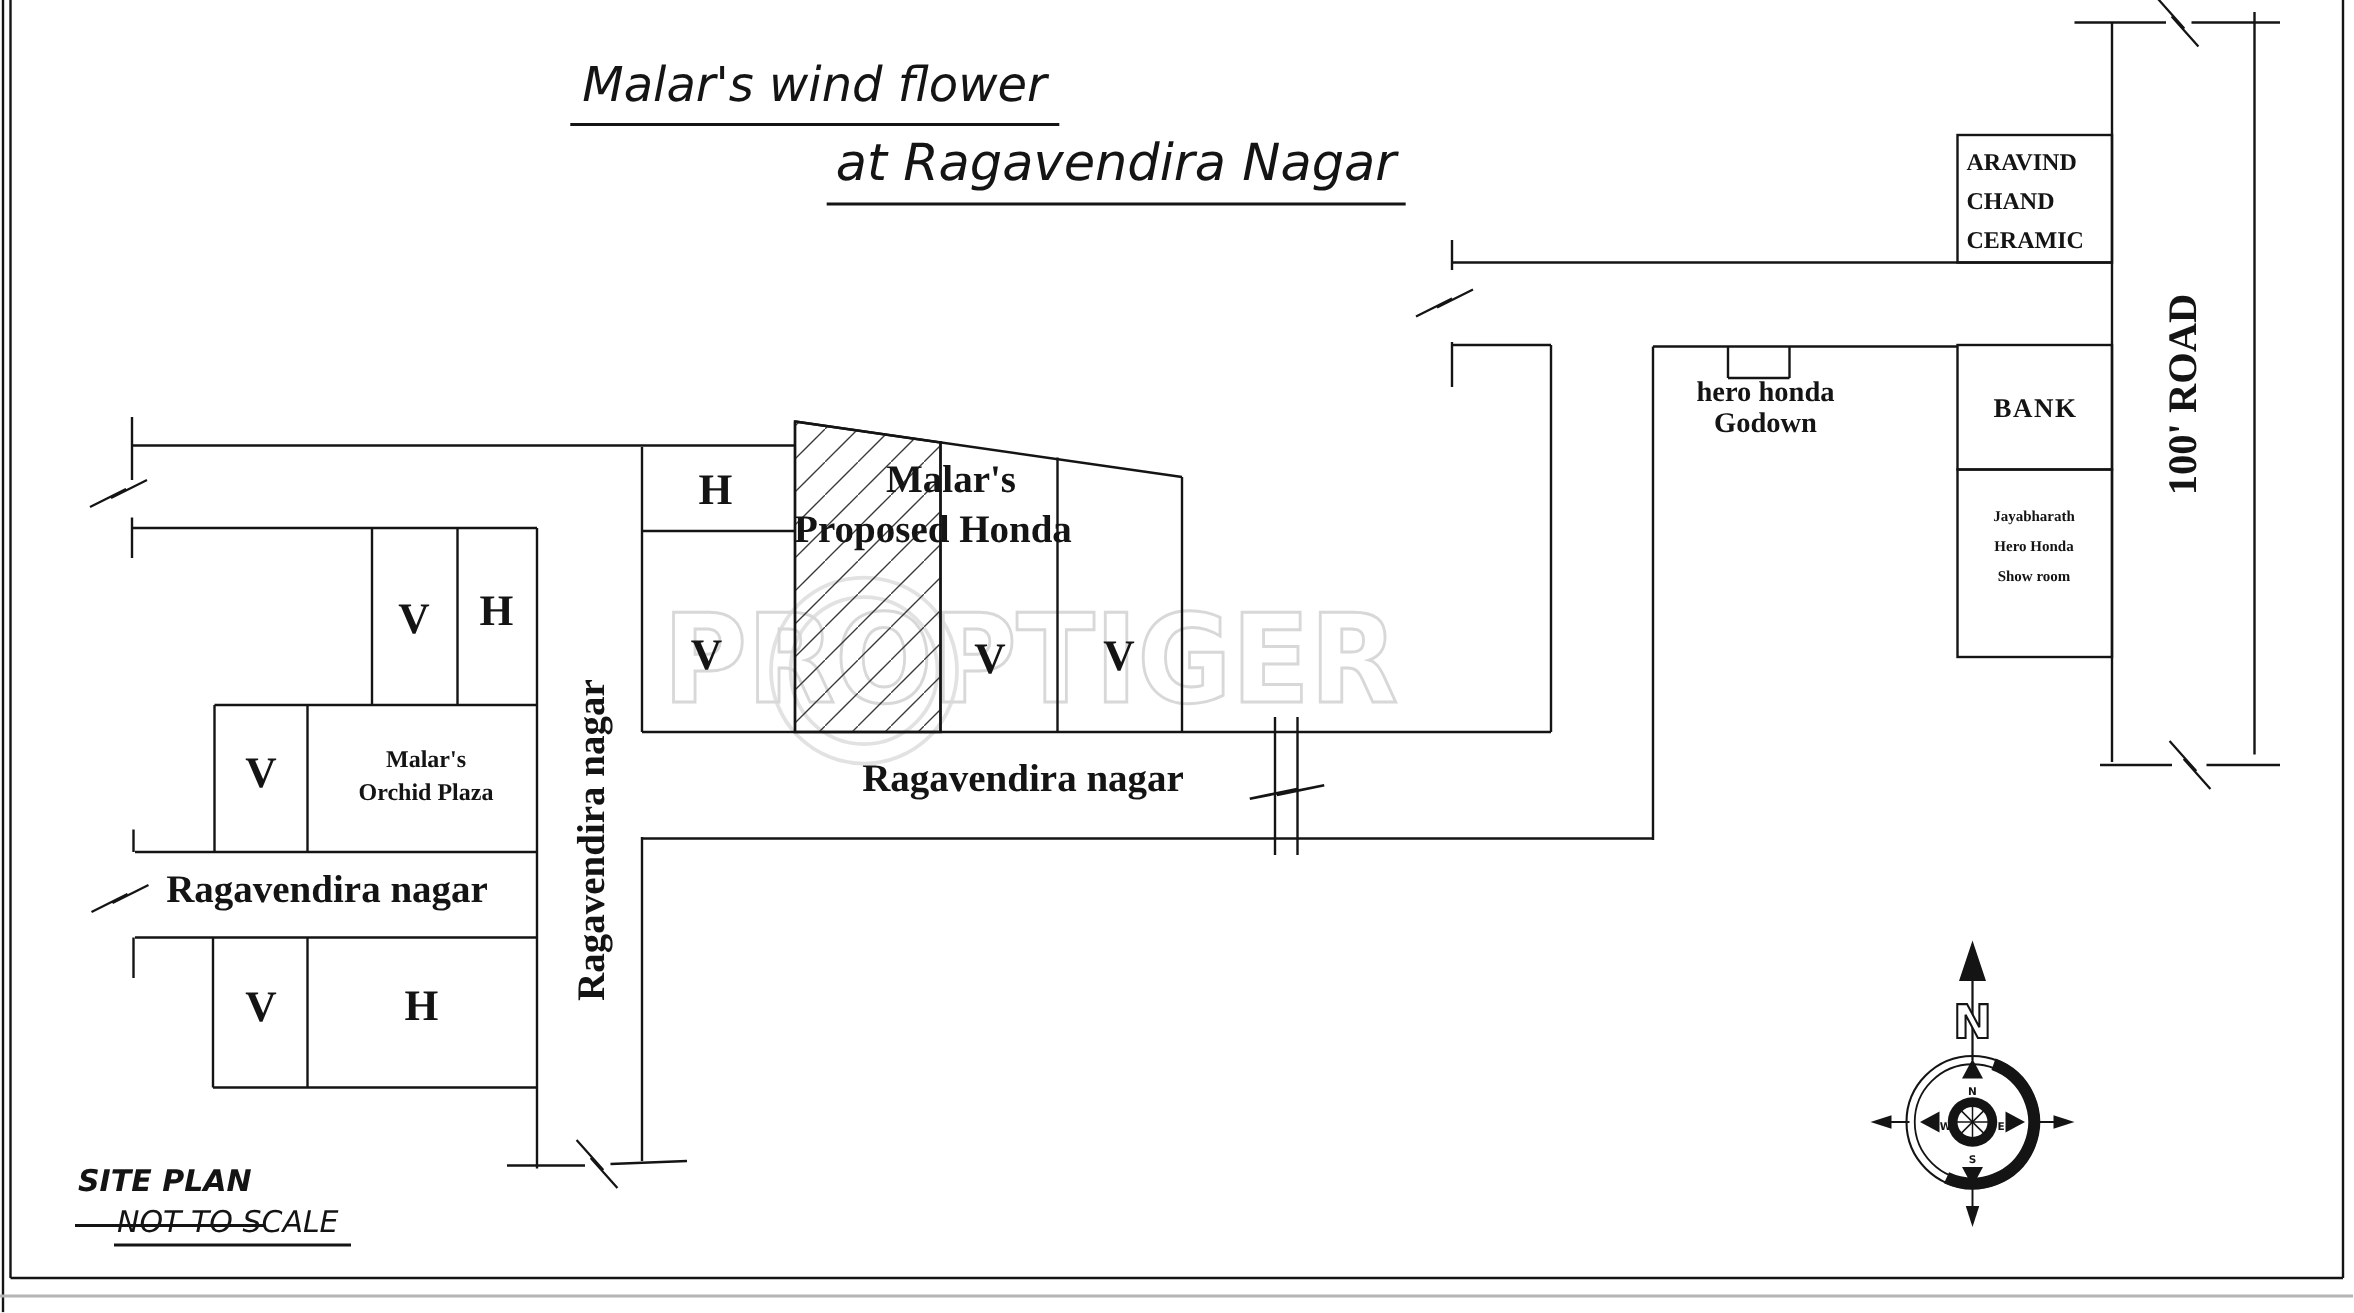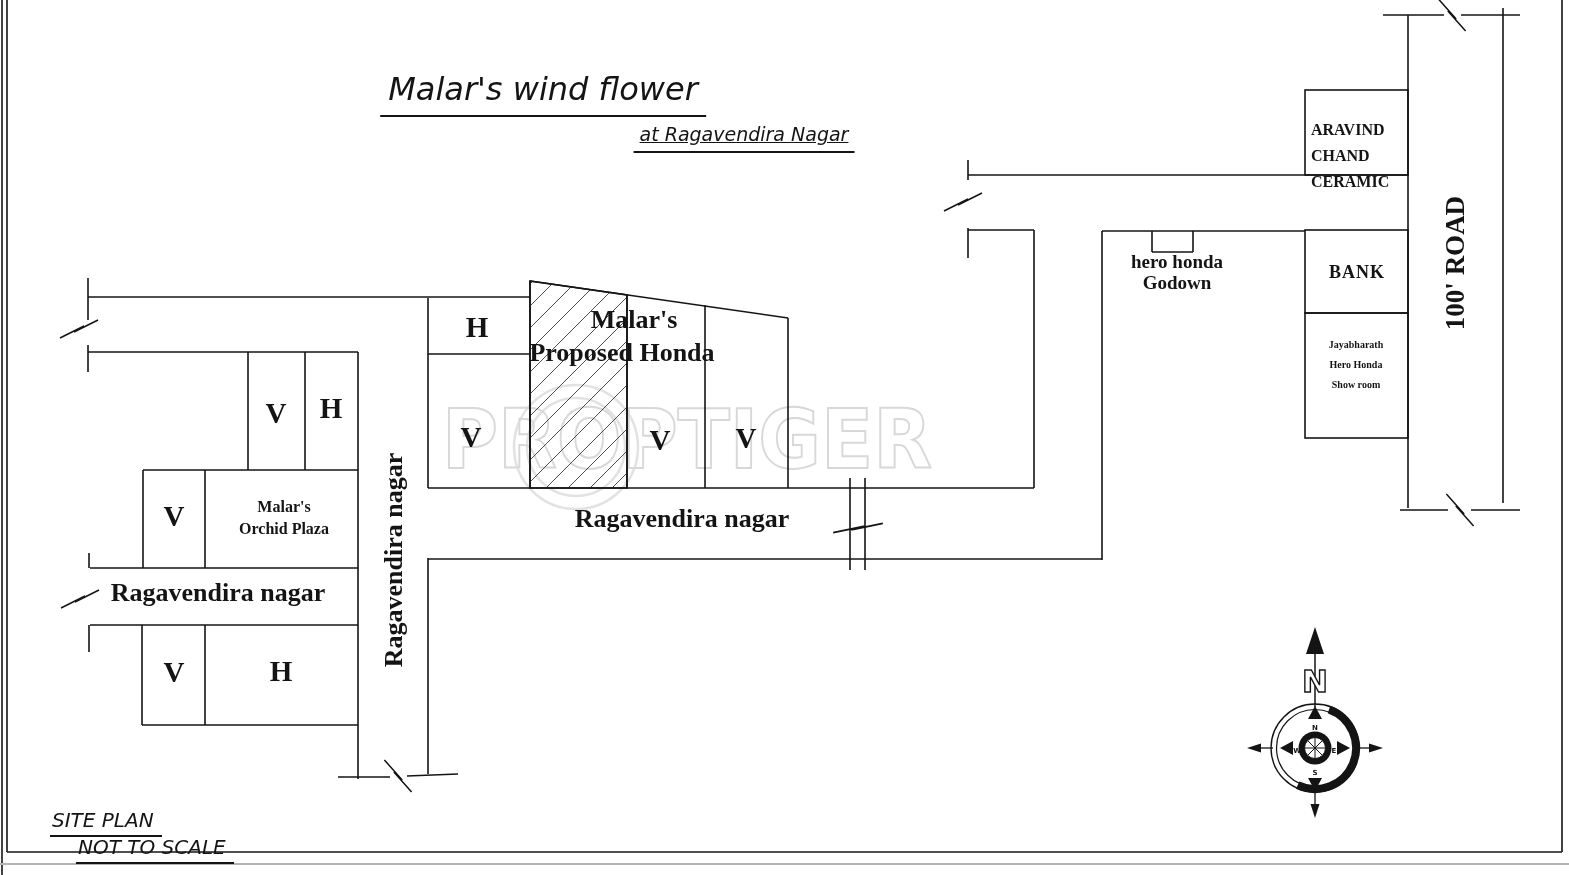--- a/index.html
+++ b/index.html
@@ -11,7 +11,7 @@
   .cx{transform:translateX(-50%);}
   .cc{transform:translate(-50%,-50%);}
   .rot{transform:translate(-50%,-50%) rotate(-90deg);}
-  .hand{font-family:"DejaVu Sans",sans-serif;font-style:italic;margin-top:33px;}
+  .hand{font-family:"DejaVu Sans",sans-serif;font-style:italic;}
   .uline{border-bottom:2px solid #141414;}
   .plot-letter{font-size:29px;font-family:"Liberation Serif",serif;font-weight:bold;}
   .bldg{text-align:center;}

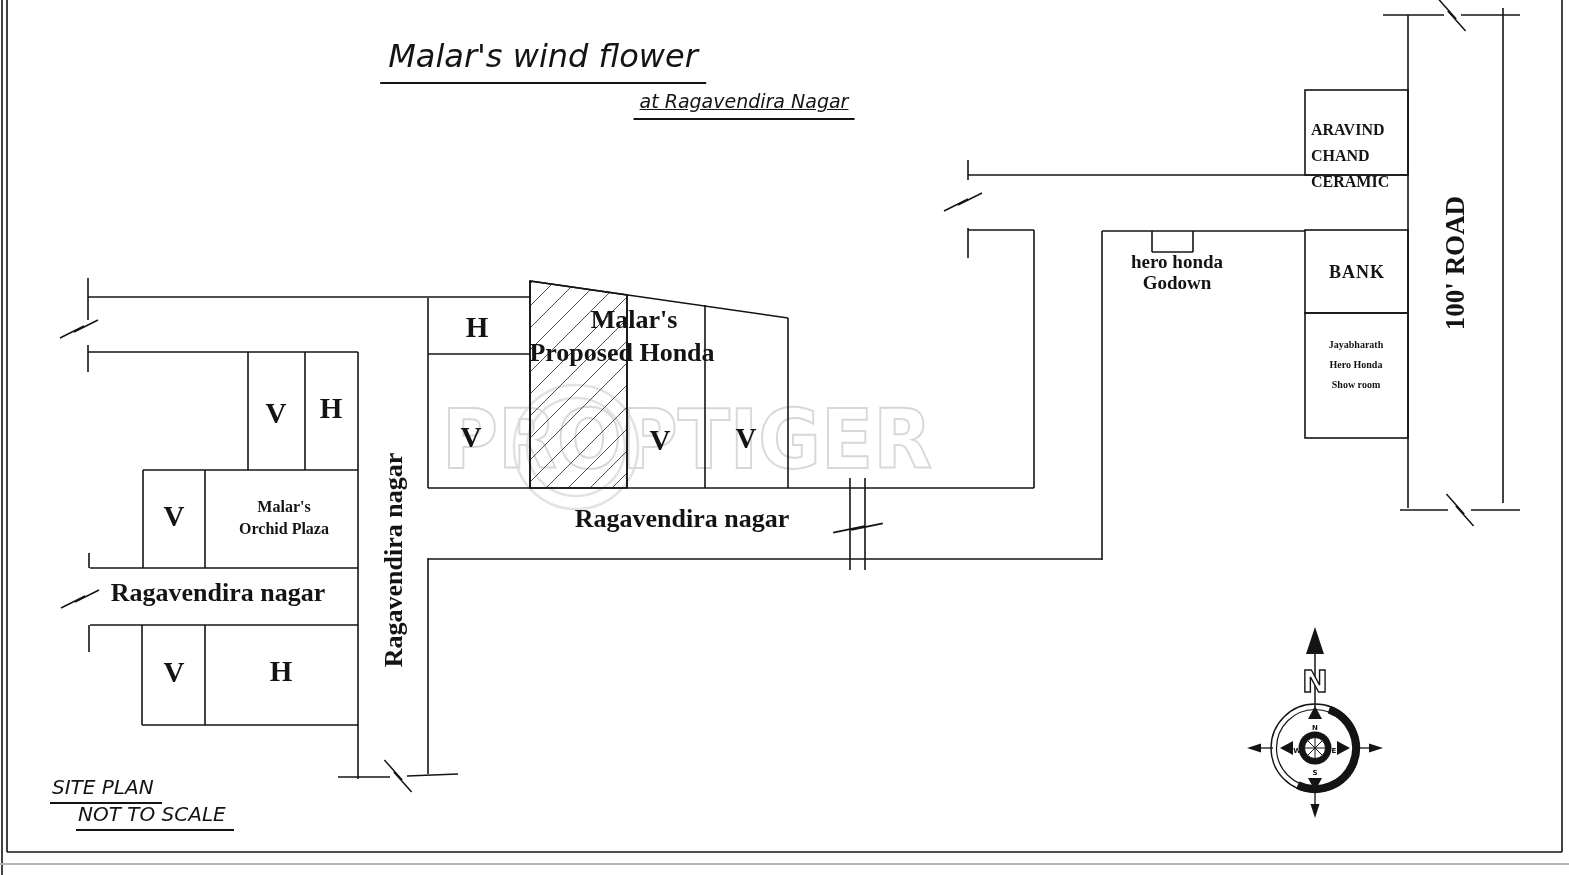--- a/index.html
+++ b/index.html
@@ -157,7 +157,7 @@
   <div class="lbl hand cx" style="left:543px;top:40px;font-size:32px;">
     <span class="uline" style="padding:0 8px 7px 8px;">Malar's wind flower</span>
   </div>
-  <div class="lbl hand cx" style="left:744px;top:92px;font-size:19px;text-decoration:underline;">
+  <div class="lbl hand cx" style="left:744px;top:92px;font-size:34px;">
     <span class="uline" style="padding:0 6px 6px 6px;">at Ragavendira Nagar</span>
   </div>
 

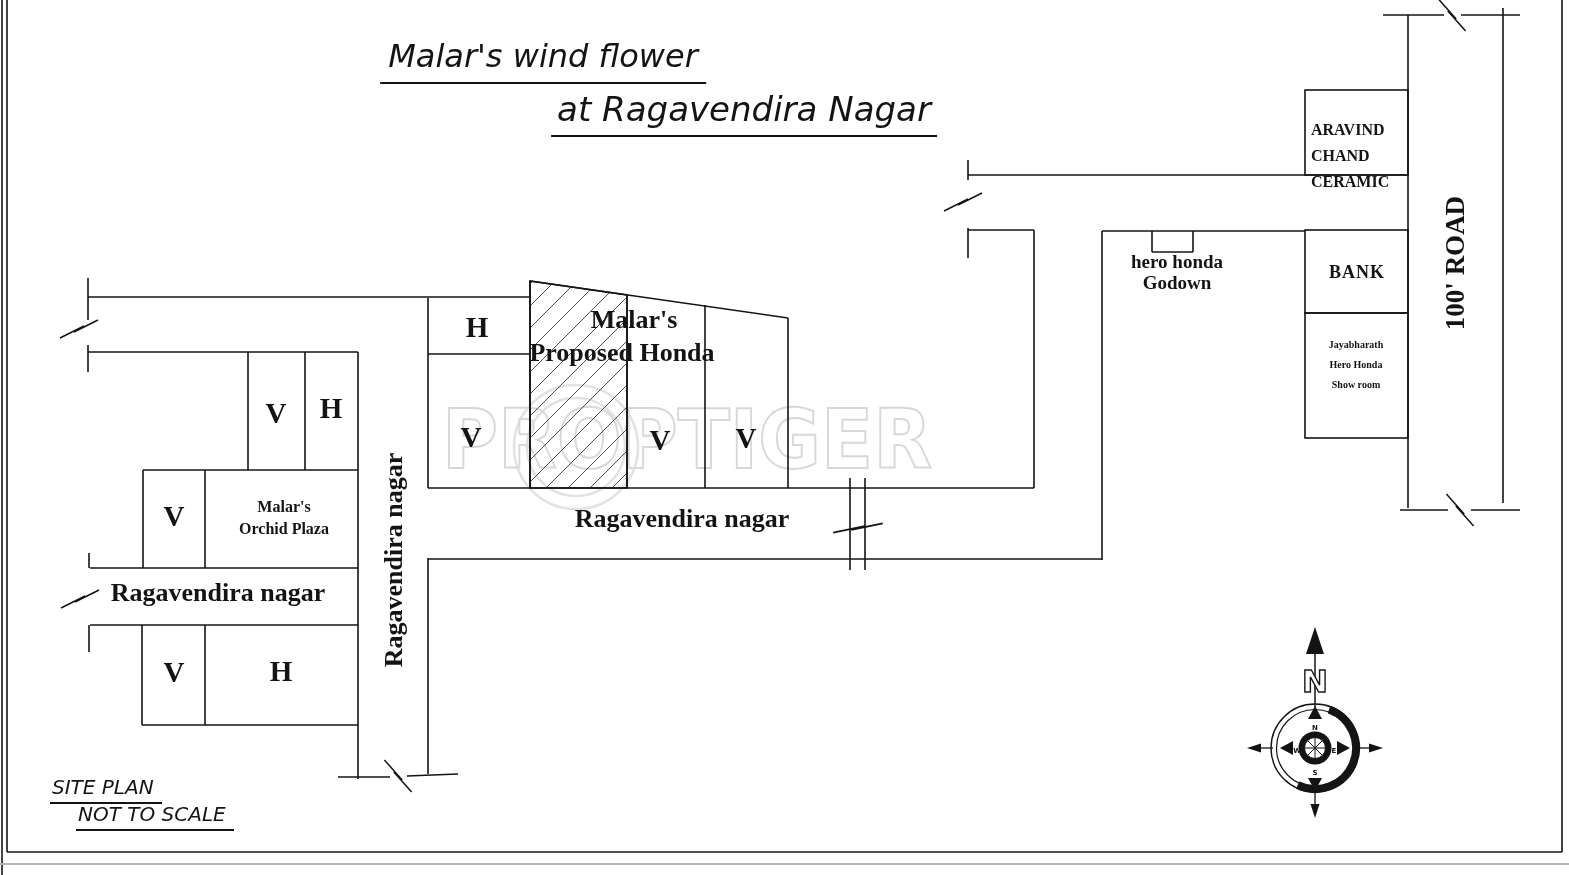--- a/index.html
+++ b/index.html
@@ -166,7 +166,7 @@
   <div class="lbl serifb rot" style="left:394px;top:560px;font-size:26px;">Ragavendira nagar</div>
   <div class="lbl serifb rot" style="left:1455px;top:263px;font-size:27px;">100' ROAD</div>
 
-  <div class="lbl serifb" style="left:1311px;top:96px;font-size:16px;line-height:26px;margin-top:21px;">
+  <div class="lbl serifb" style="left:1311px;top:96px;font-size:16px;line-height:26px;">
     <div>ARAVIND</div>
     <div>CHAND</div>
     <div>CERAMIC</div>

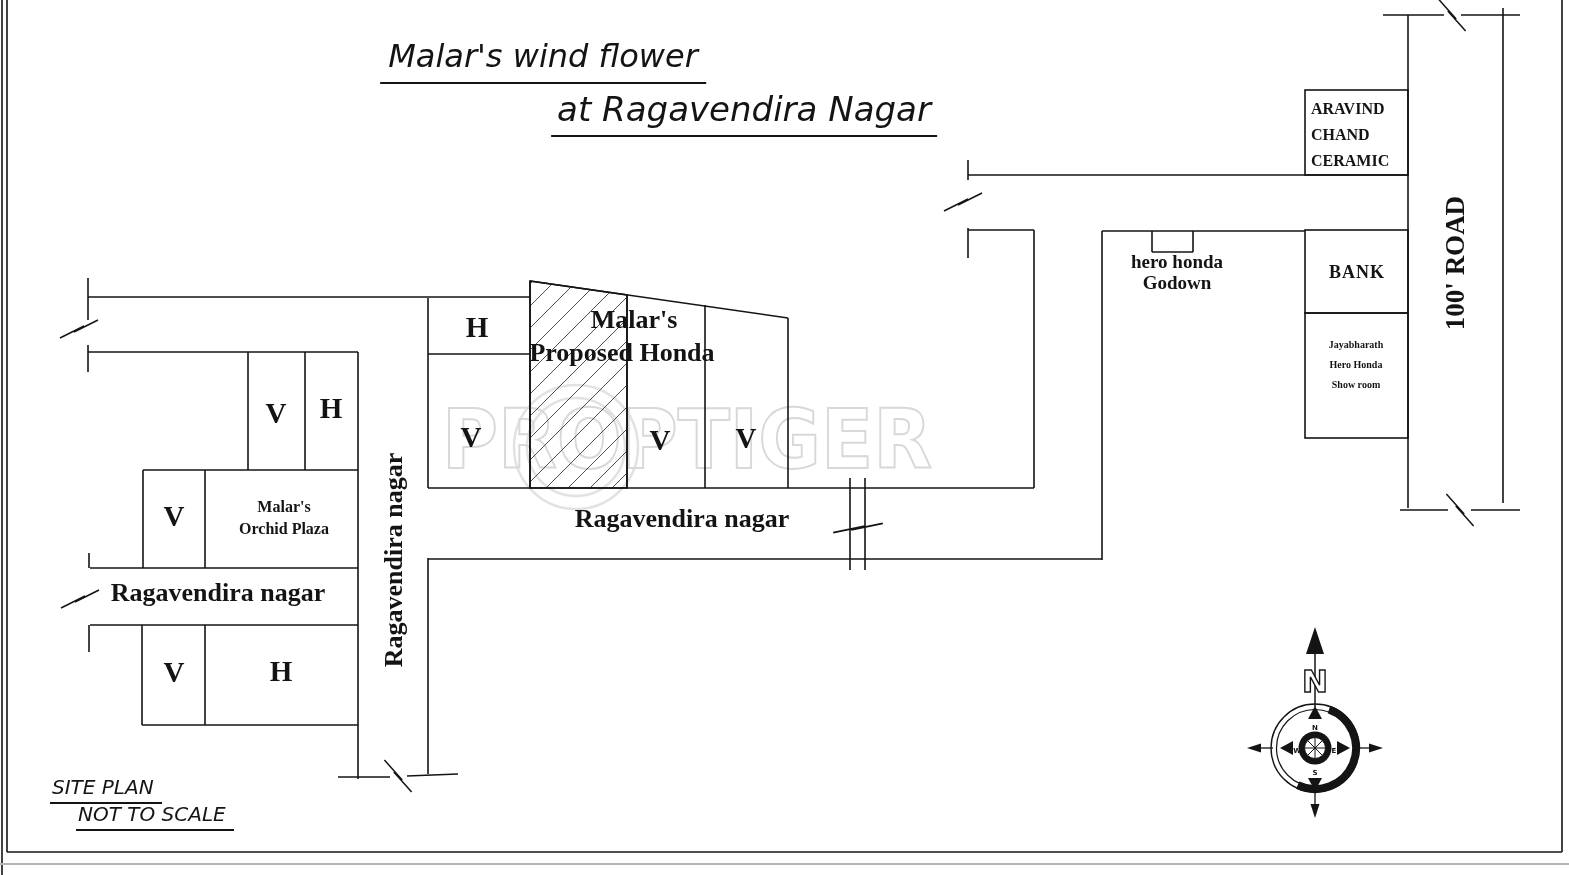--- a/index.html
+++ b/index.html
@@ -199,7 +199,7 @@
   <div class="lbl plot-letter cc" style="left:281px;top:671px;">H</div>
 
   <div class="lbl hand" style="left:50px;top:777px;font-size:20px;">
-    <span class="uline" style="padding:0 8px 3px 2px;">SITE PLAN</span>
+    <span class="uline" style="padding:0 8px 17px 2px;font-weight:bold;">SITE PLAN</span>
   </div>
   <div class="lbl hand" style="left:76px;top:804px;font-size:20px;">
     <span class="uline" style="padding:0 8px 3px 2px;">NOT TO SCALE</span>

